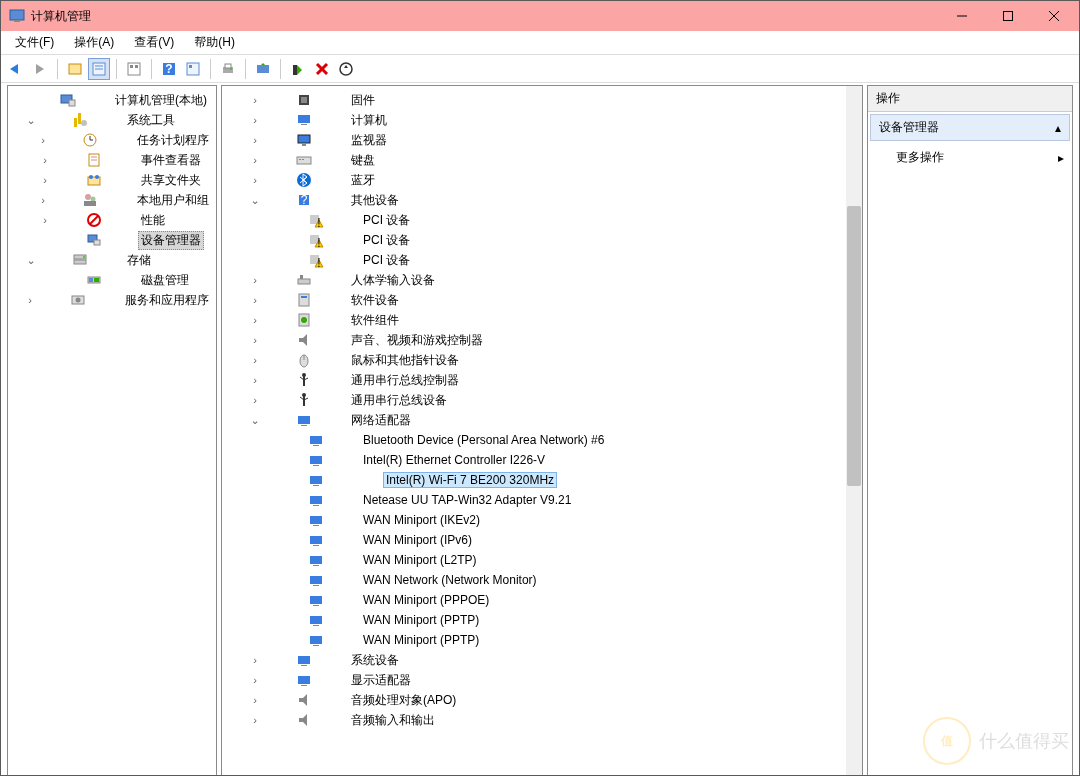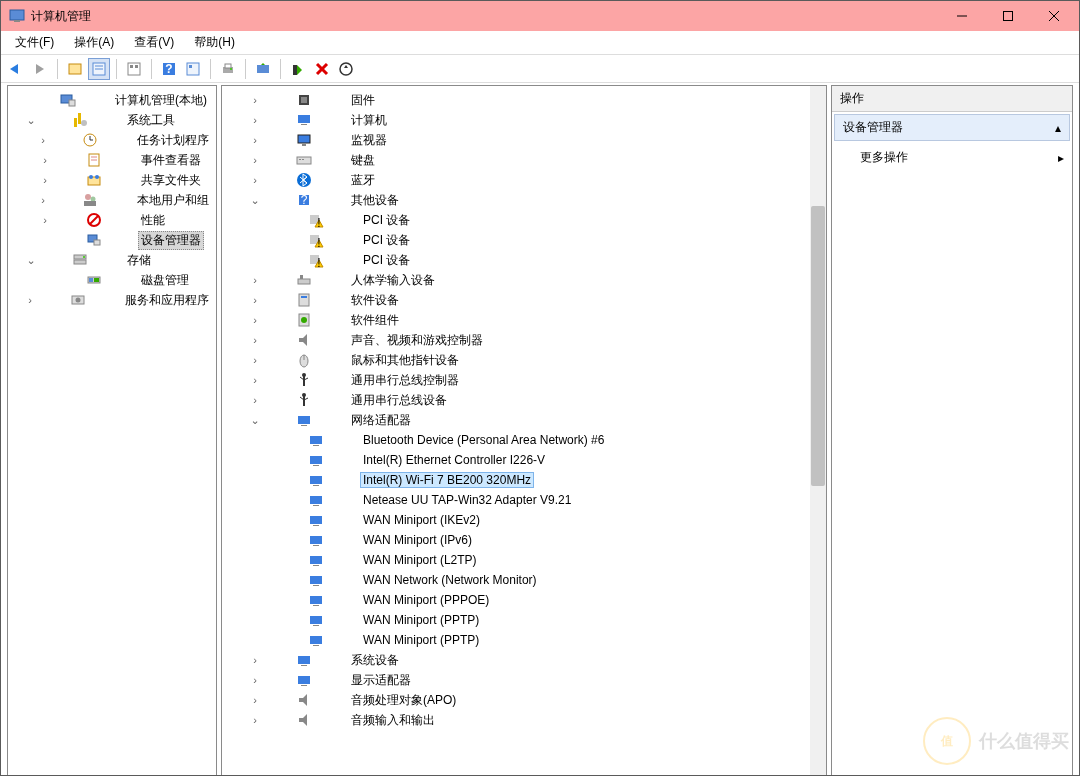--- a/index.html
+++ b/index.html
@@ -20,7 +20,7 @@
 .panel { height:100%; overflow:auto; border:1px solid #8a8a8a; background:#fff; }
 .panel.left { width: 210px; margin:2px 2px 2px 6px;}
 .panel.center { flex:1; margin:2px; position:relative;}
-.panel.right { width: 242px; margin:2px 6px 2px 2px;}
+.panel.right { width: 206px; margin:2px 6px 2px 2px;}
 .tree { padding: 4px 2px; white-space: nowrap; }
 .node { display:flex; align-items:center; height:20px; padding:0 2px;gap:32px; }
 .node .expand { width:14px; text-align:center; color:#666; font-size:11px; cursor:default;}

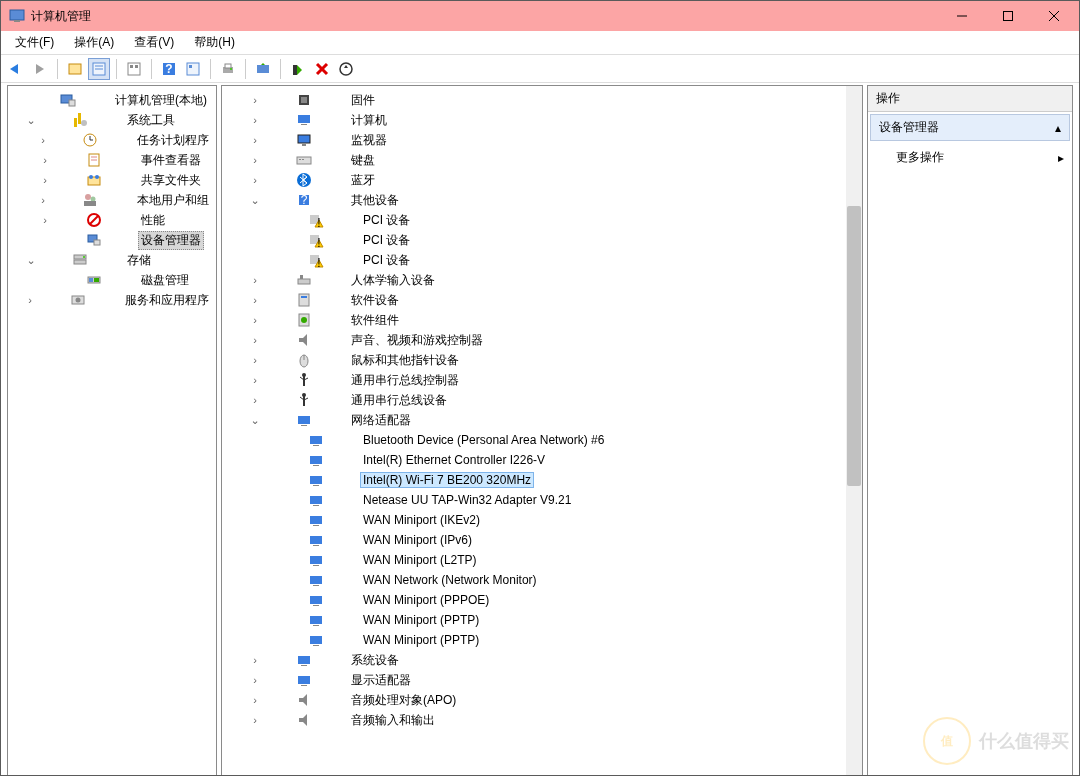--- a/index.html
+++ b/index.html
@@ -27,7 +27,7 @@
 .node .icon { width:16px; height:16px; margin:0 4px 0 2px; flex-shrink:0;}
 .node .label { padding:0 3px; }
 .node.selected .label { background:#d7d7d7; border:1px dotted #888; padding:0 2px;}
-.node.highlighted .label { background:#cce8ff; border:1px solid #7eb4ea; padding:0 2px;}
+.node.highlighted .label { background:#cce8ff; border:1px solid #7eb4ea; padding:0 2px;margin-left:23px;}
 .indent-1 { padding-left: 14px; }
 .indent-2 { padding-left: 28px; }
 .actions-header { background:#f0f0f0; padding:4px 8px; border-bottom:1px solid #ccc; font-weight:normal;}

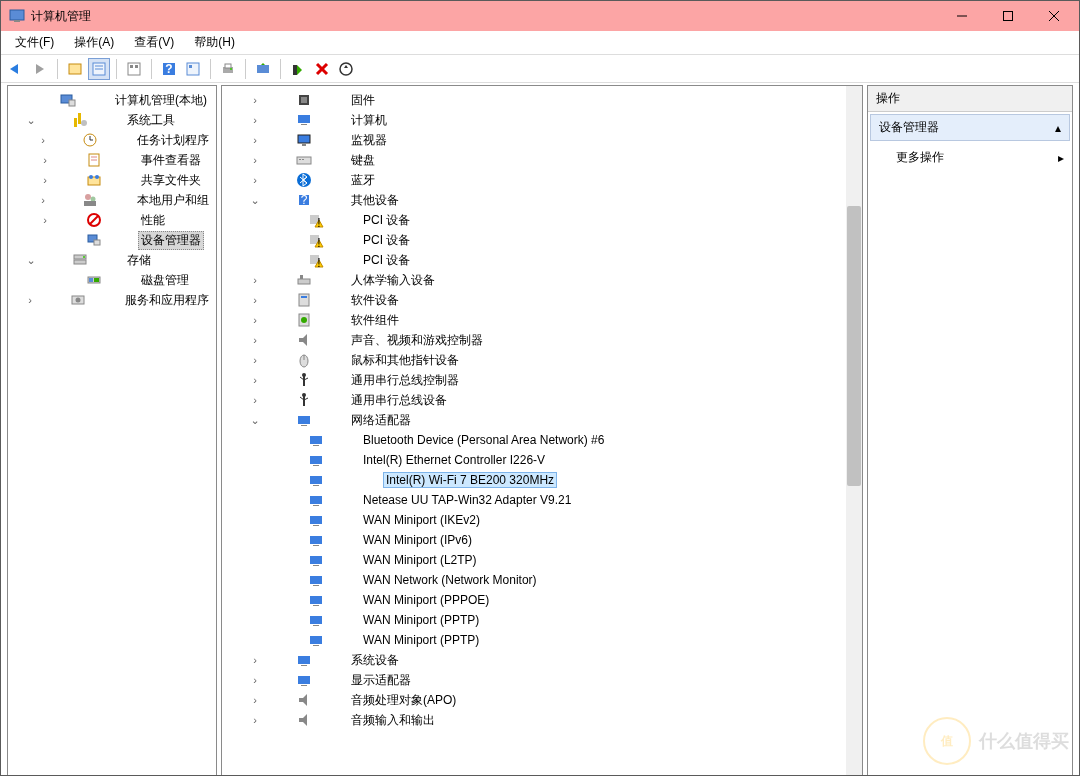--- a/index.html
+++ b/index.html
@@ -37,7 +37,7 @@
 .scrollbar-thumb { position:absolute; right:1px; width:14px; background:#c1c1c1; top:120px; height:280px; border-radius:2px;}
 .watermark { position:absolute; right:10px; bottom:10px; opacity:0.3; display:flex; align-items:center; gap:8px;}
 .watermark .circle{width:48px;height:48px;border-radius:50%;border:2px solid #ffc234;display:flex;align-items:center;justify-content:center;font-weight:bold;color:#ffc234;}
-.watermark .txt{color:#919191;font-size:18px;font-weight:bold;}
+.watermark .txt{color:#919191;font-size:18px;font-weight:normal;}
 </style>
 </head>
 <body>

